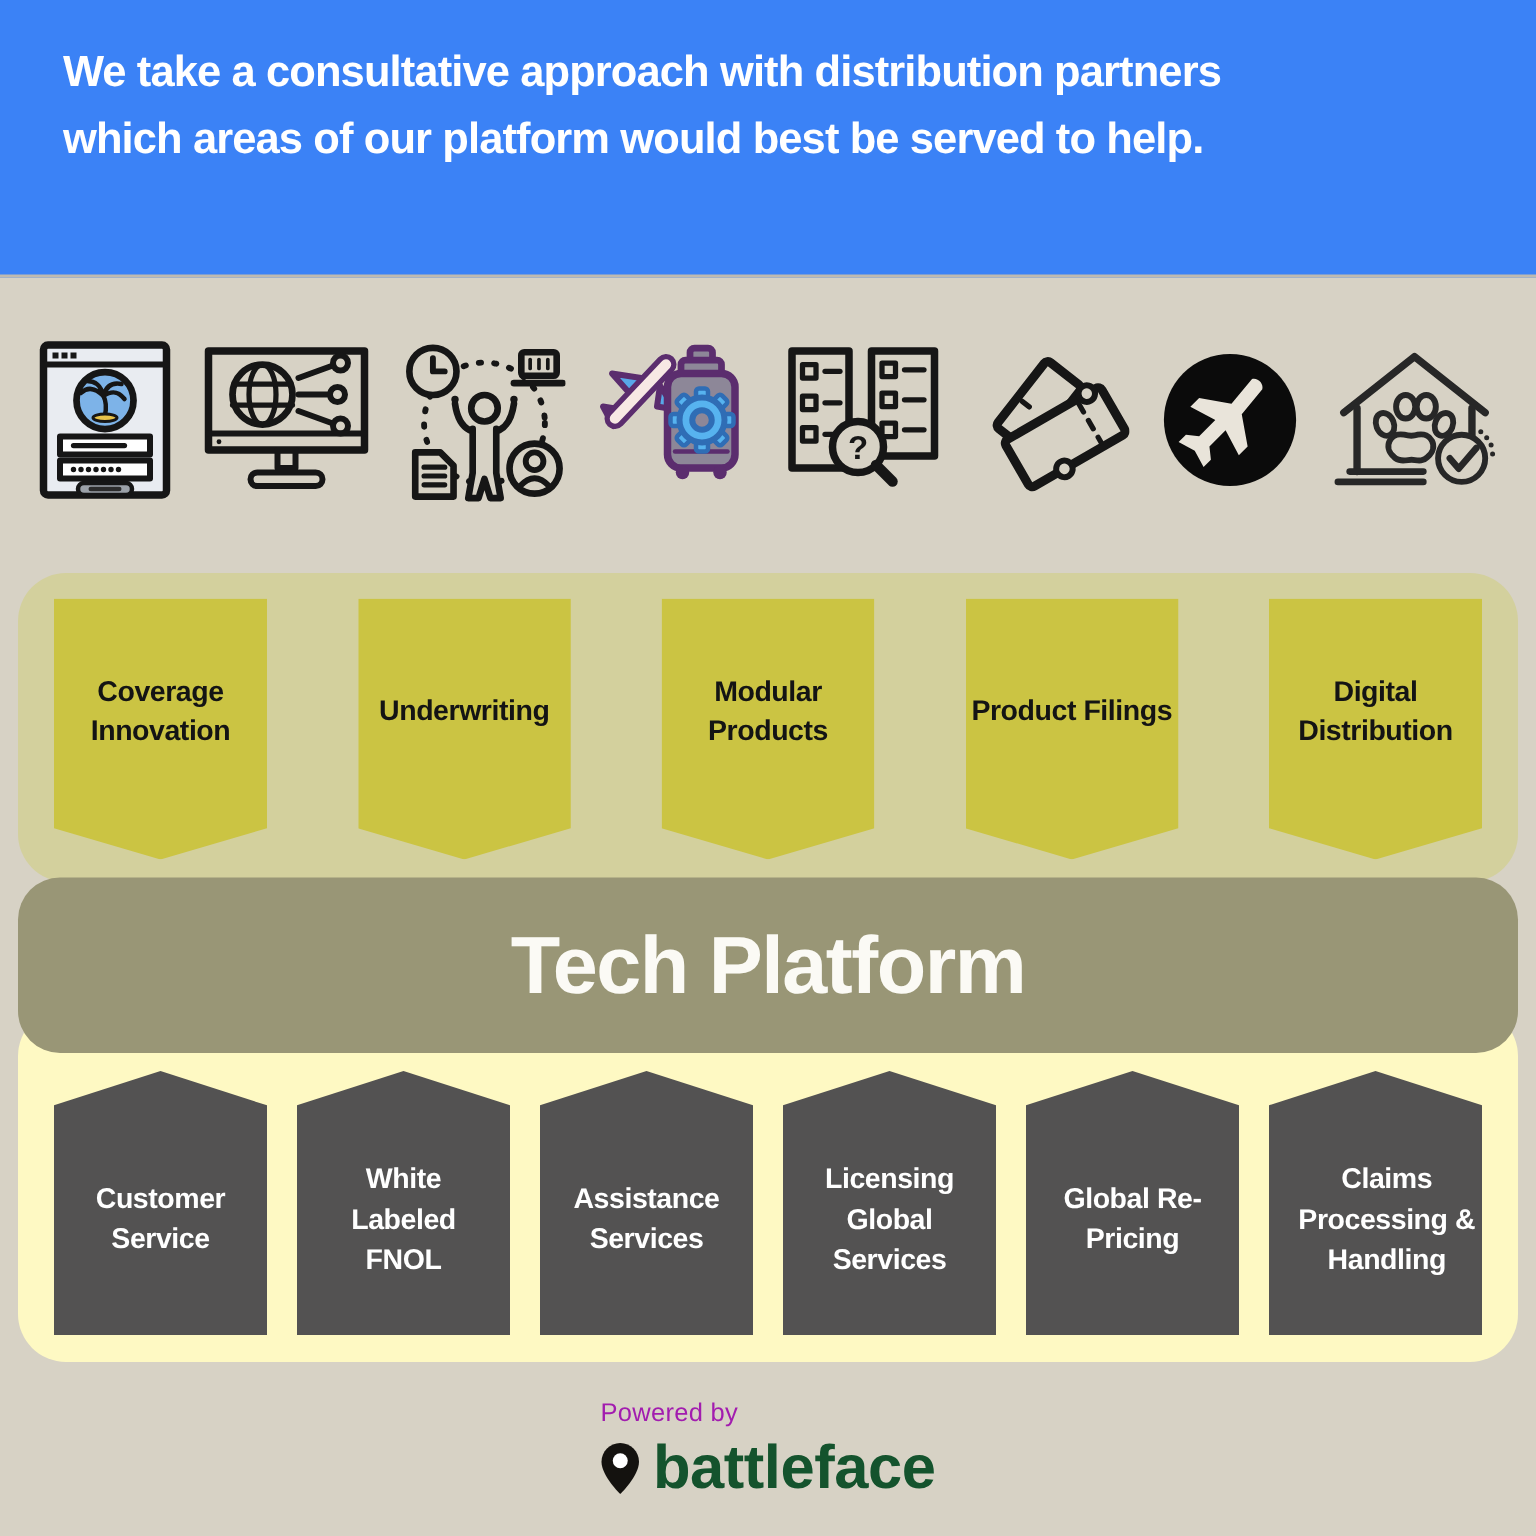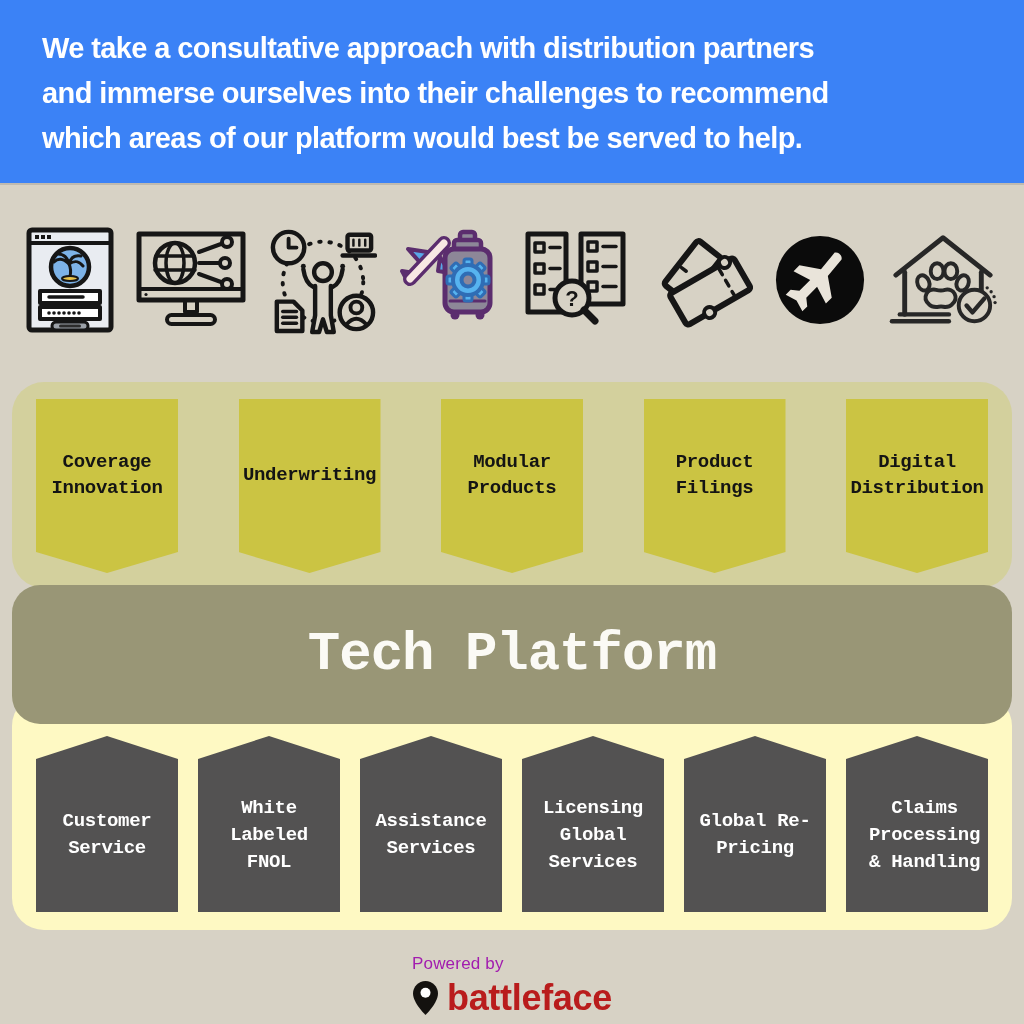--- a/index.html
+++ b/index.html
@@ -126,7 +126,6 @@
 
 <div class="header">
   <div class="line">We take a consultative approach with distribution partners</div>
-  <div class="line">and immerse ourselves into their challenges to recommend</div>
   <div class="line">which areas of our platform would best be served to help.</div>
 </div>
 

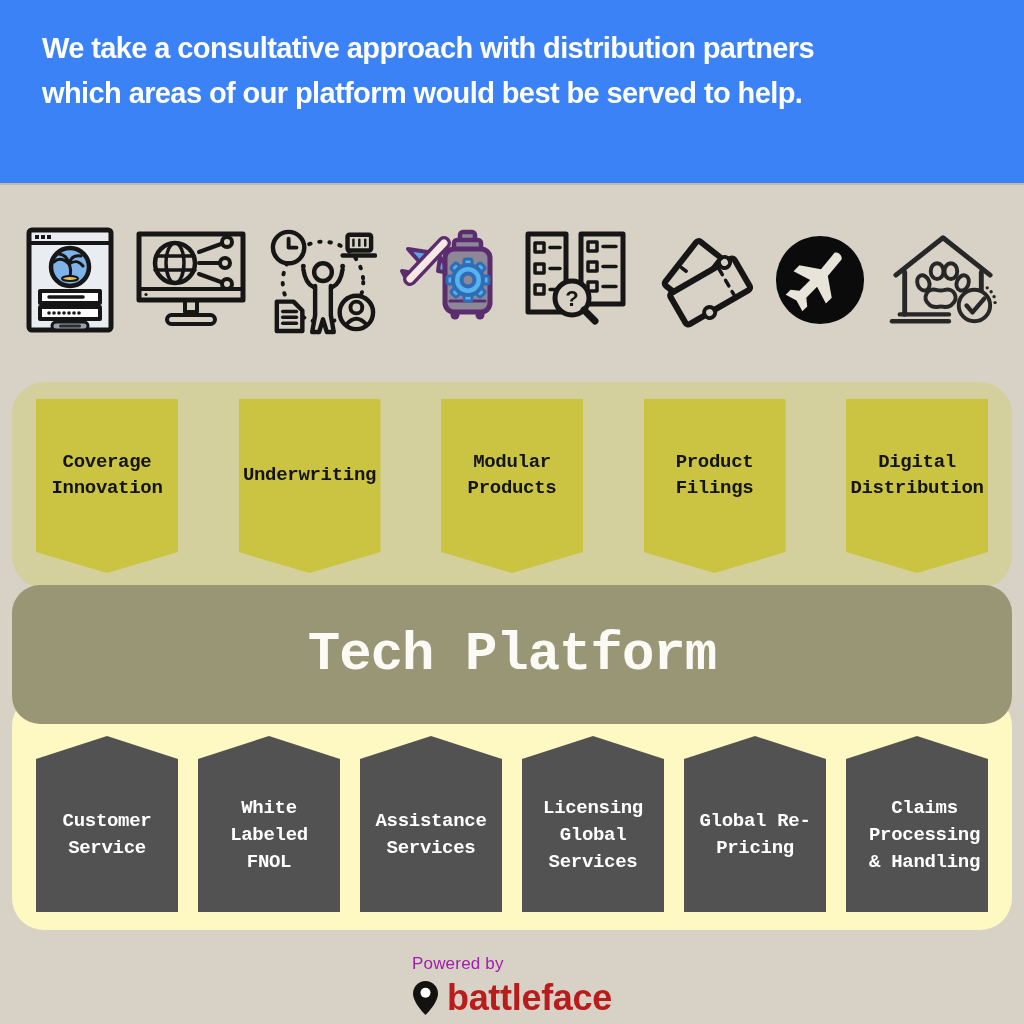--- a/index.html
+++ b/index.html
@@ -37,7 +37,7 @@
   }
   .icon-box{display:flex;align-items:center;justify-content:center;}
   
-  .band{margin:0 12px;box-sizing:border-box;font-family:Liberation Mono, monospace;}
+  .band{margin:0 12px;box-sizing:border-box;}
   .band-capabilities{
     margin-top:49px;
     height:206px;

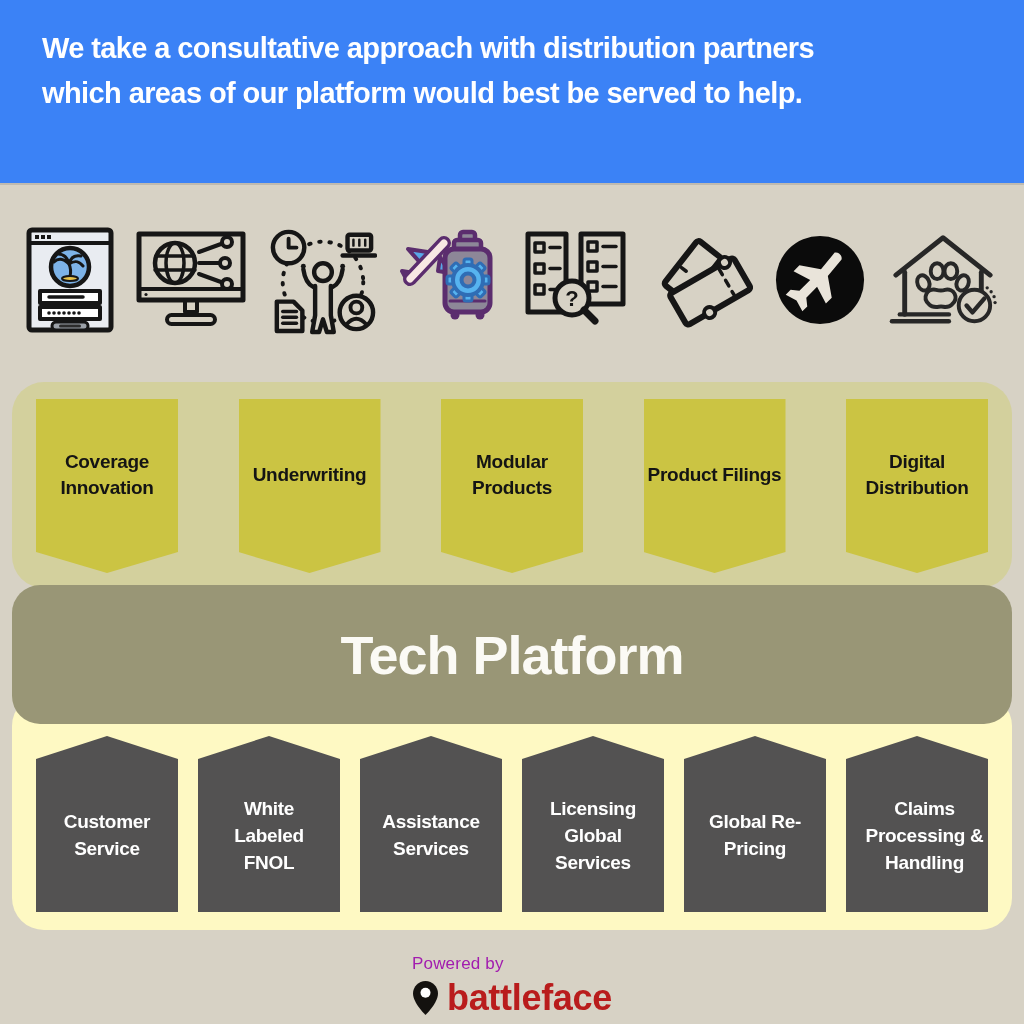--- a/index.html
+++ b/index.html
@@ -65,7 +65,7 @@
   
   .band-tech{
     margin-top:-3px;
-    height:139px;
+    height:117px;
     background:#999676;
     border-radius:28px;
     position:relative;

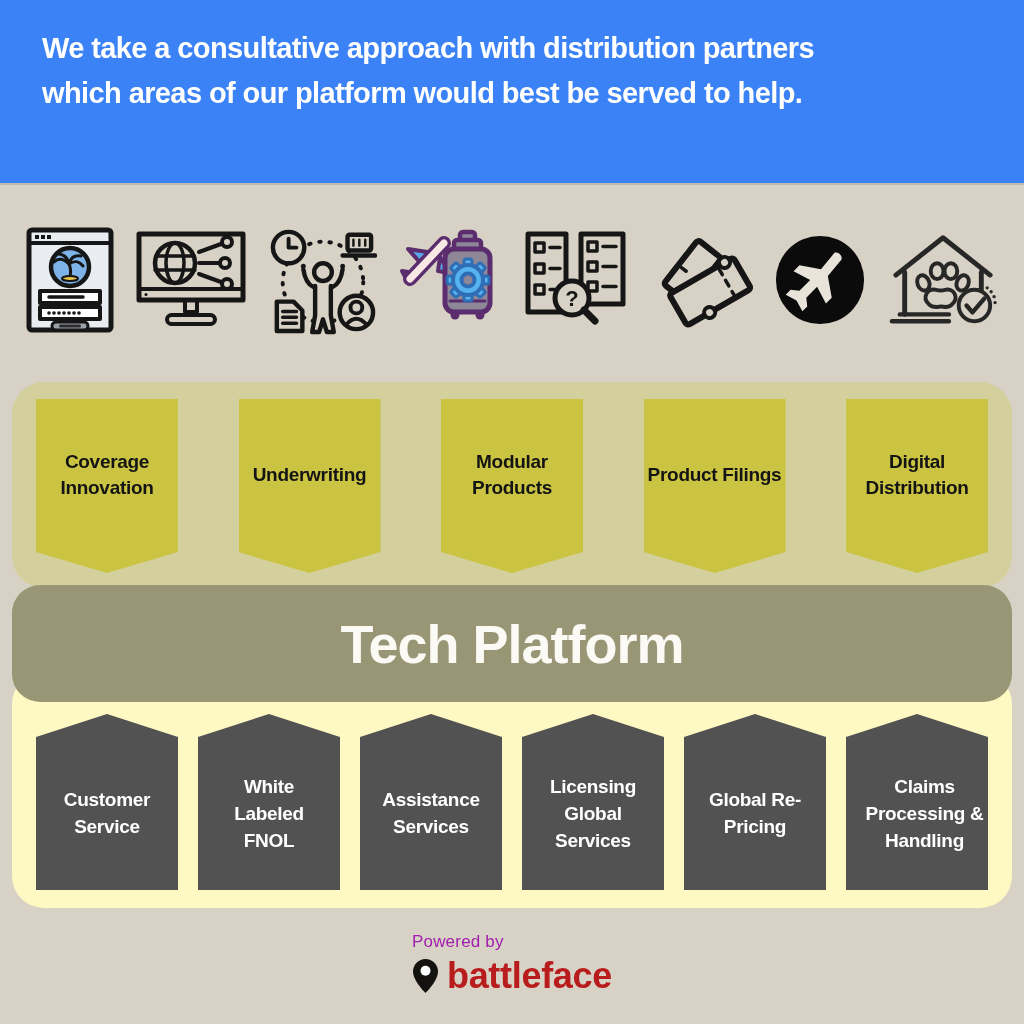--- a/index.html
+++ b/index.html
@@ -117,7 +117,7 @@
   }
   .brand-row{display:flex;align-items:center;gap:8px;}
   .brand-name{
-    font-size:36px;font-weight:bold;color:#b91c1c;letter-spacing:-0.3px;
+    font-size:41px;font-weight:bold;color:#14532d;letter-spacing:-0.3px;
   }
   svg{display:block;}
 </style>

